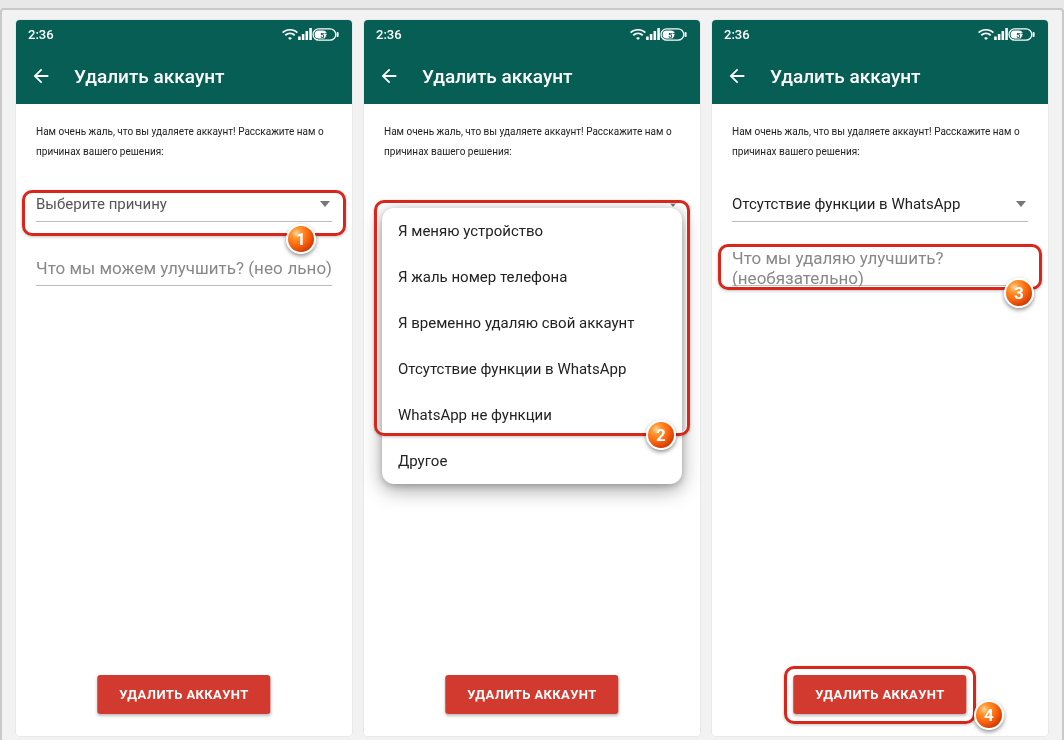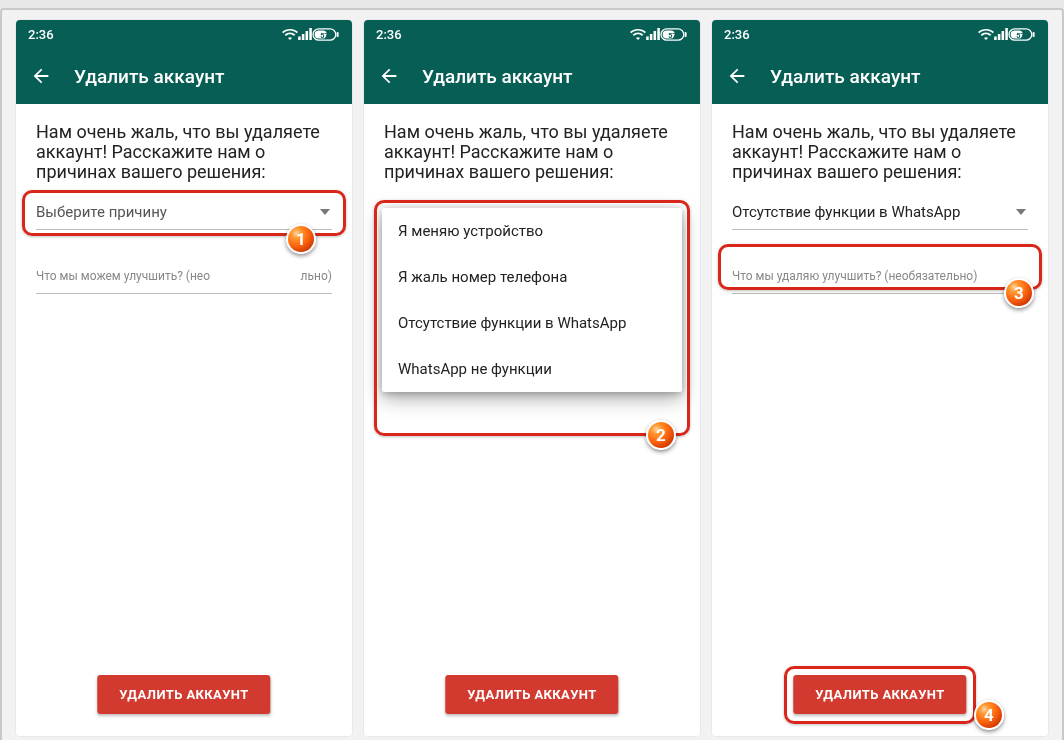--- a/index.html
+++ b/index.html
@@ -68,7 +68,7 @@
     flex-direction: column;
     color: #000;
   }
-  .intro { font-size: 18px; line-height: 20px; color: #222; }
+  .intro { font-size: 10px; line-height: 20px; color: #222; }
   .select-row {
     margin-top: 12px;
     height: 36px;

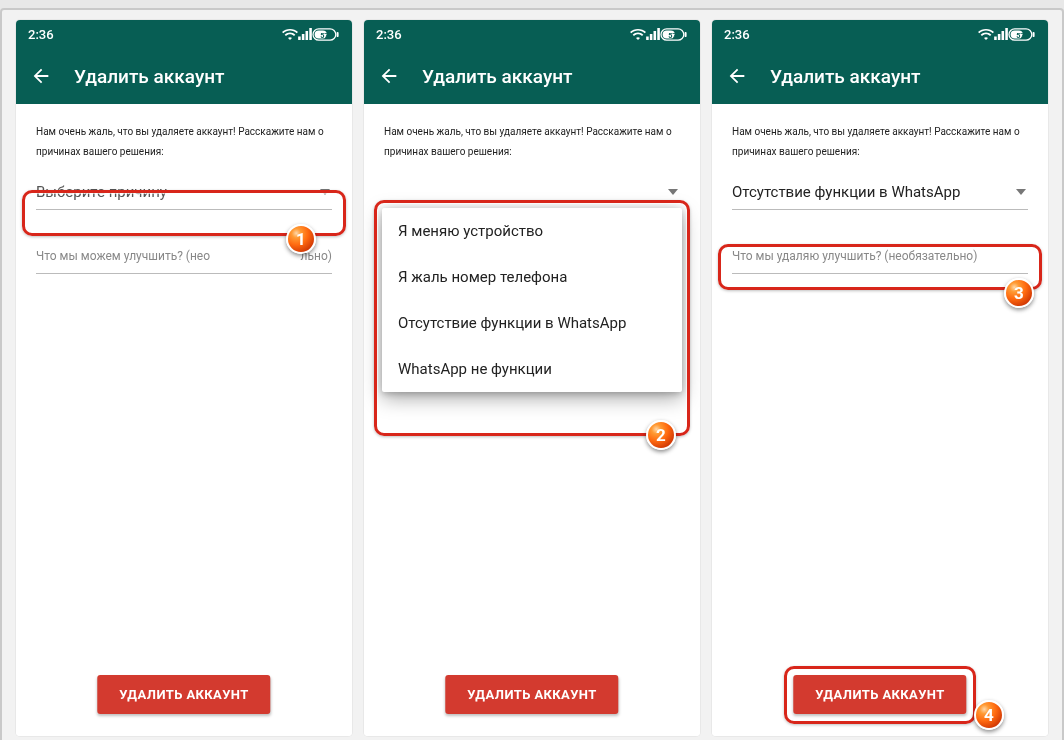--- a/index.html
+++ b/index.html
@@ -70,7 +70,7 @@
   }
   .intro { font-size: 10px; line-height: 20px; color: #222; }
   .select-row {
-    margin-top: 12px;
+    margin-top: 24px;
     height: 36px;
     display: flex;
     align-items: center;

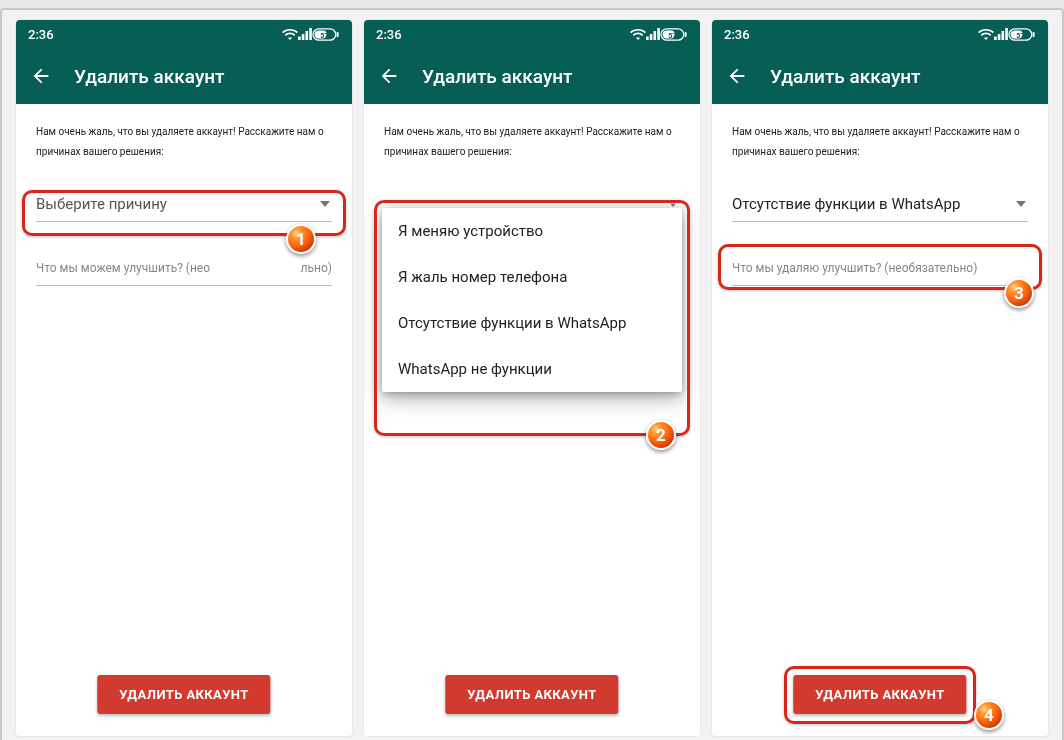--- a/index.html
+++ b/index.html
@@ -137,7 +137,7 @@
     left: 18px;
     right: 18px;
     background: #fff;
-    border-radius: 2px;
+    border-radius: 12px;
     box-shadow: 0 6px 20px rgba(0,0,0,.35), 0 2px 6px rgba(0,0,0,.2);
   }
   .dropdown-item {

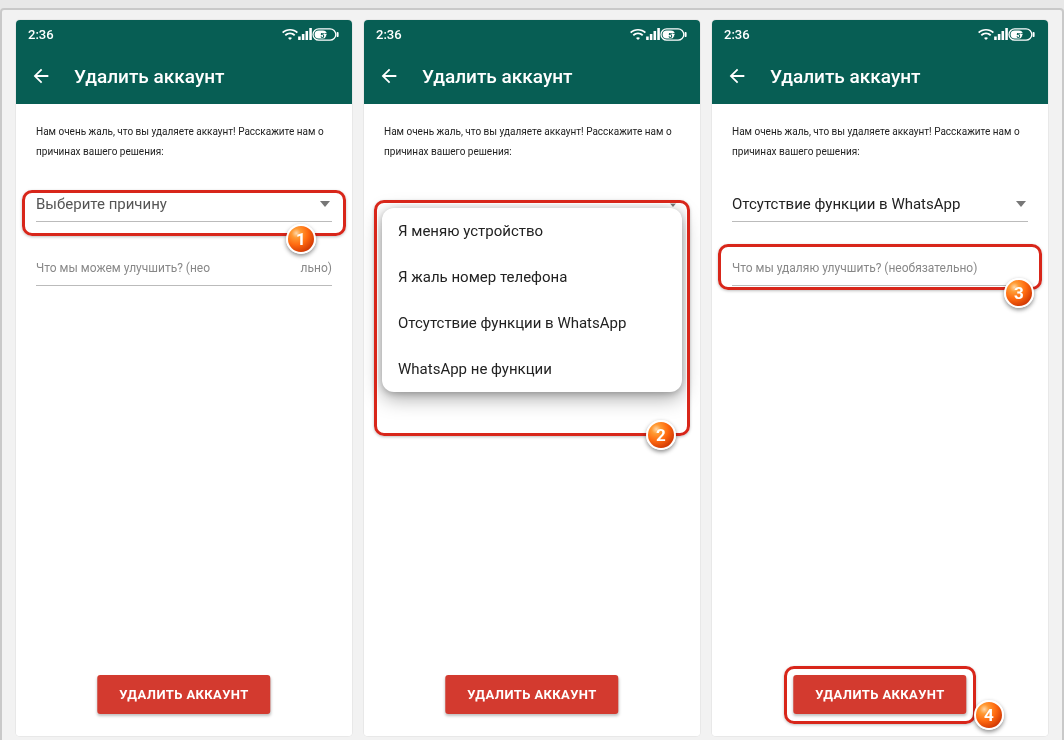--- a/index.html
+++ b/index.html
@@ -87,7 +87,7 @@
     display: flex;
     align-items: center;
     border-bottom: 1px solid #bbb;
-    font-size: 12px;
+    font-size: 17px;
     color: #888;
   }
   .delete-btn {

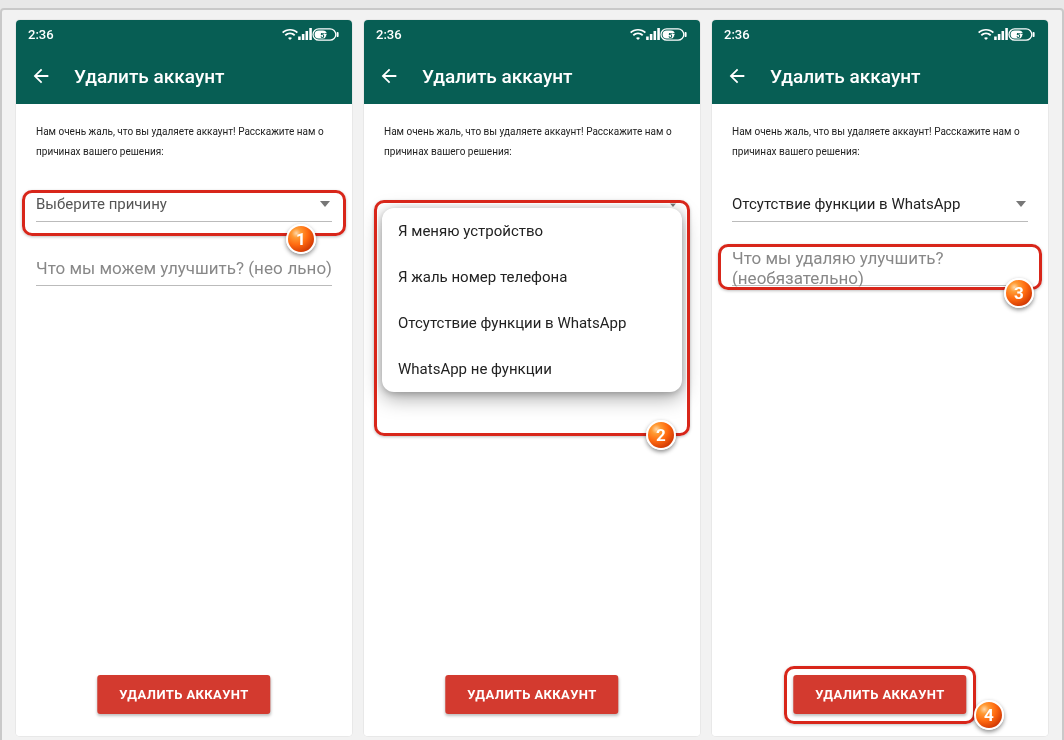--- a/index.html
+++ b/index.html
@@ -243,6 +243,7 @@
     <div class="dropdown">
       <div class="dropdown-item">Я меняю устройство</div>
       <div class="dropdown-item">Я жаль номер телефона</div>
+      <div class="dropdown-item">Я временно удаляю свой аккаунт</div>
       <div class="dropdown-item">Отсутствие функции в WhatsApp</div>
       <div class="dropdown-item">WhatsApp не функции</div>
     </div>

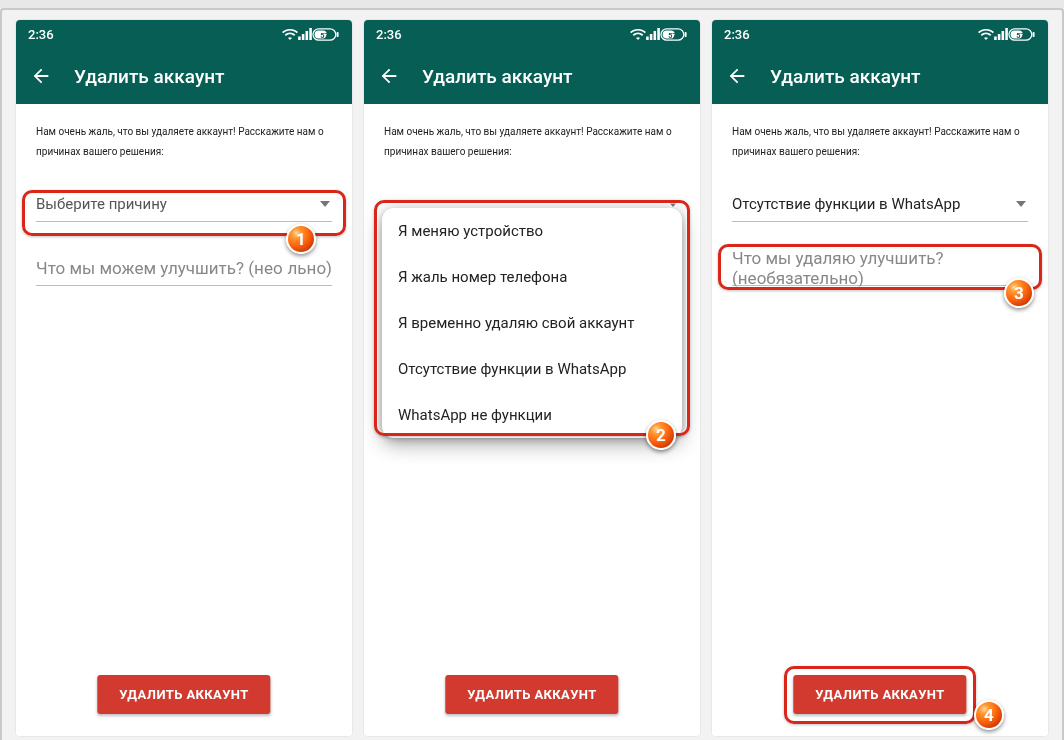--- a/index.html
+++ b/index.html
@@ -246,6 +246,7 @@
       <div class="dropdown-item">Я временно удаляю свой аккаунт</div>
       <div class="dropdown-item">Отсутствие функции в WhatsApp</div>
       <div class="dropdown-item">WhatsApp не функции</div>
+      <div class="dropdown-item">Другое</div>
     </div>
 
     <div class="ring" style="top:180px; left:10px; right:10px; height:236px;"></div>

